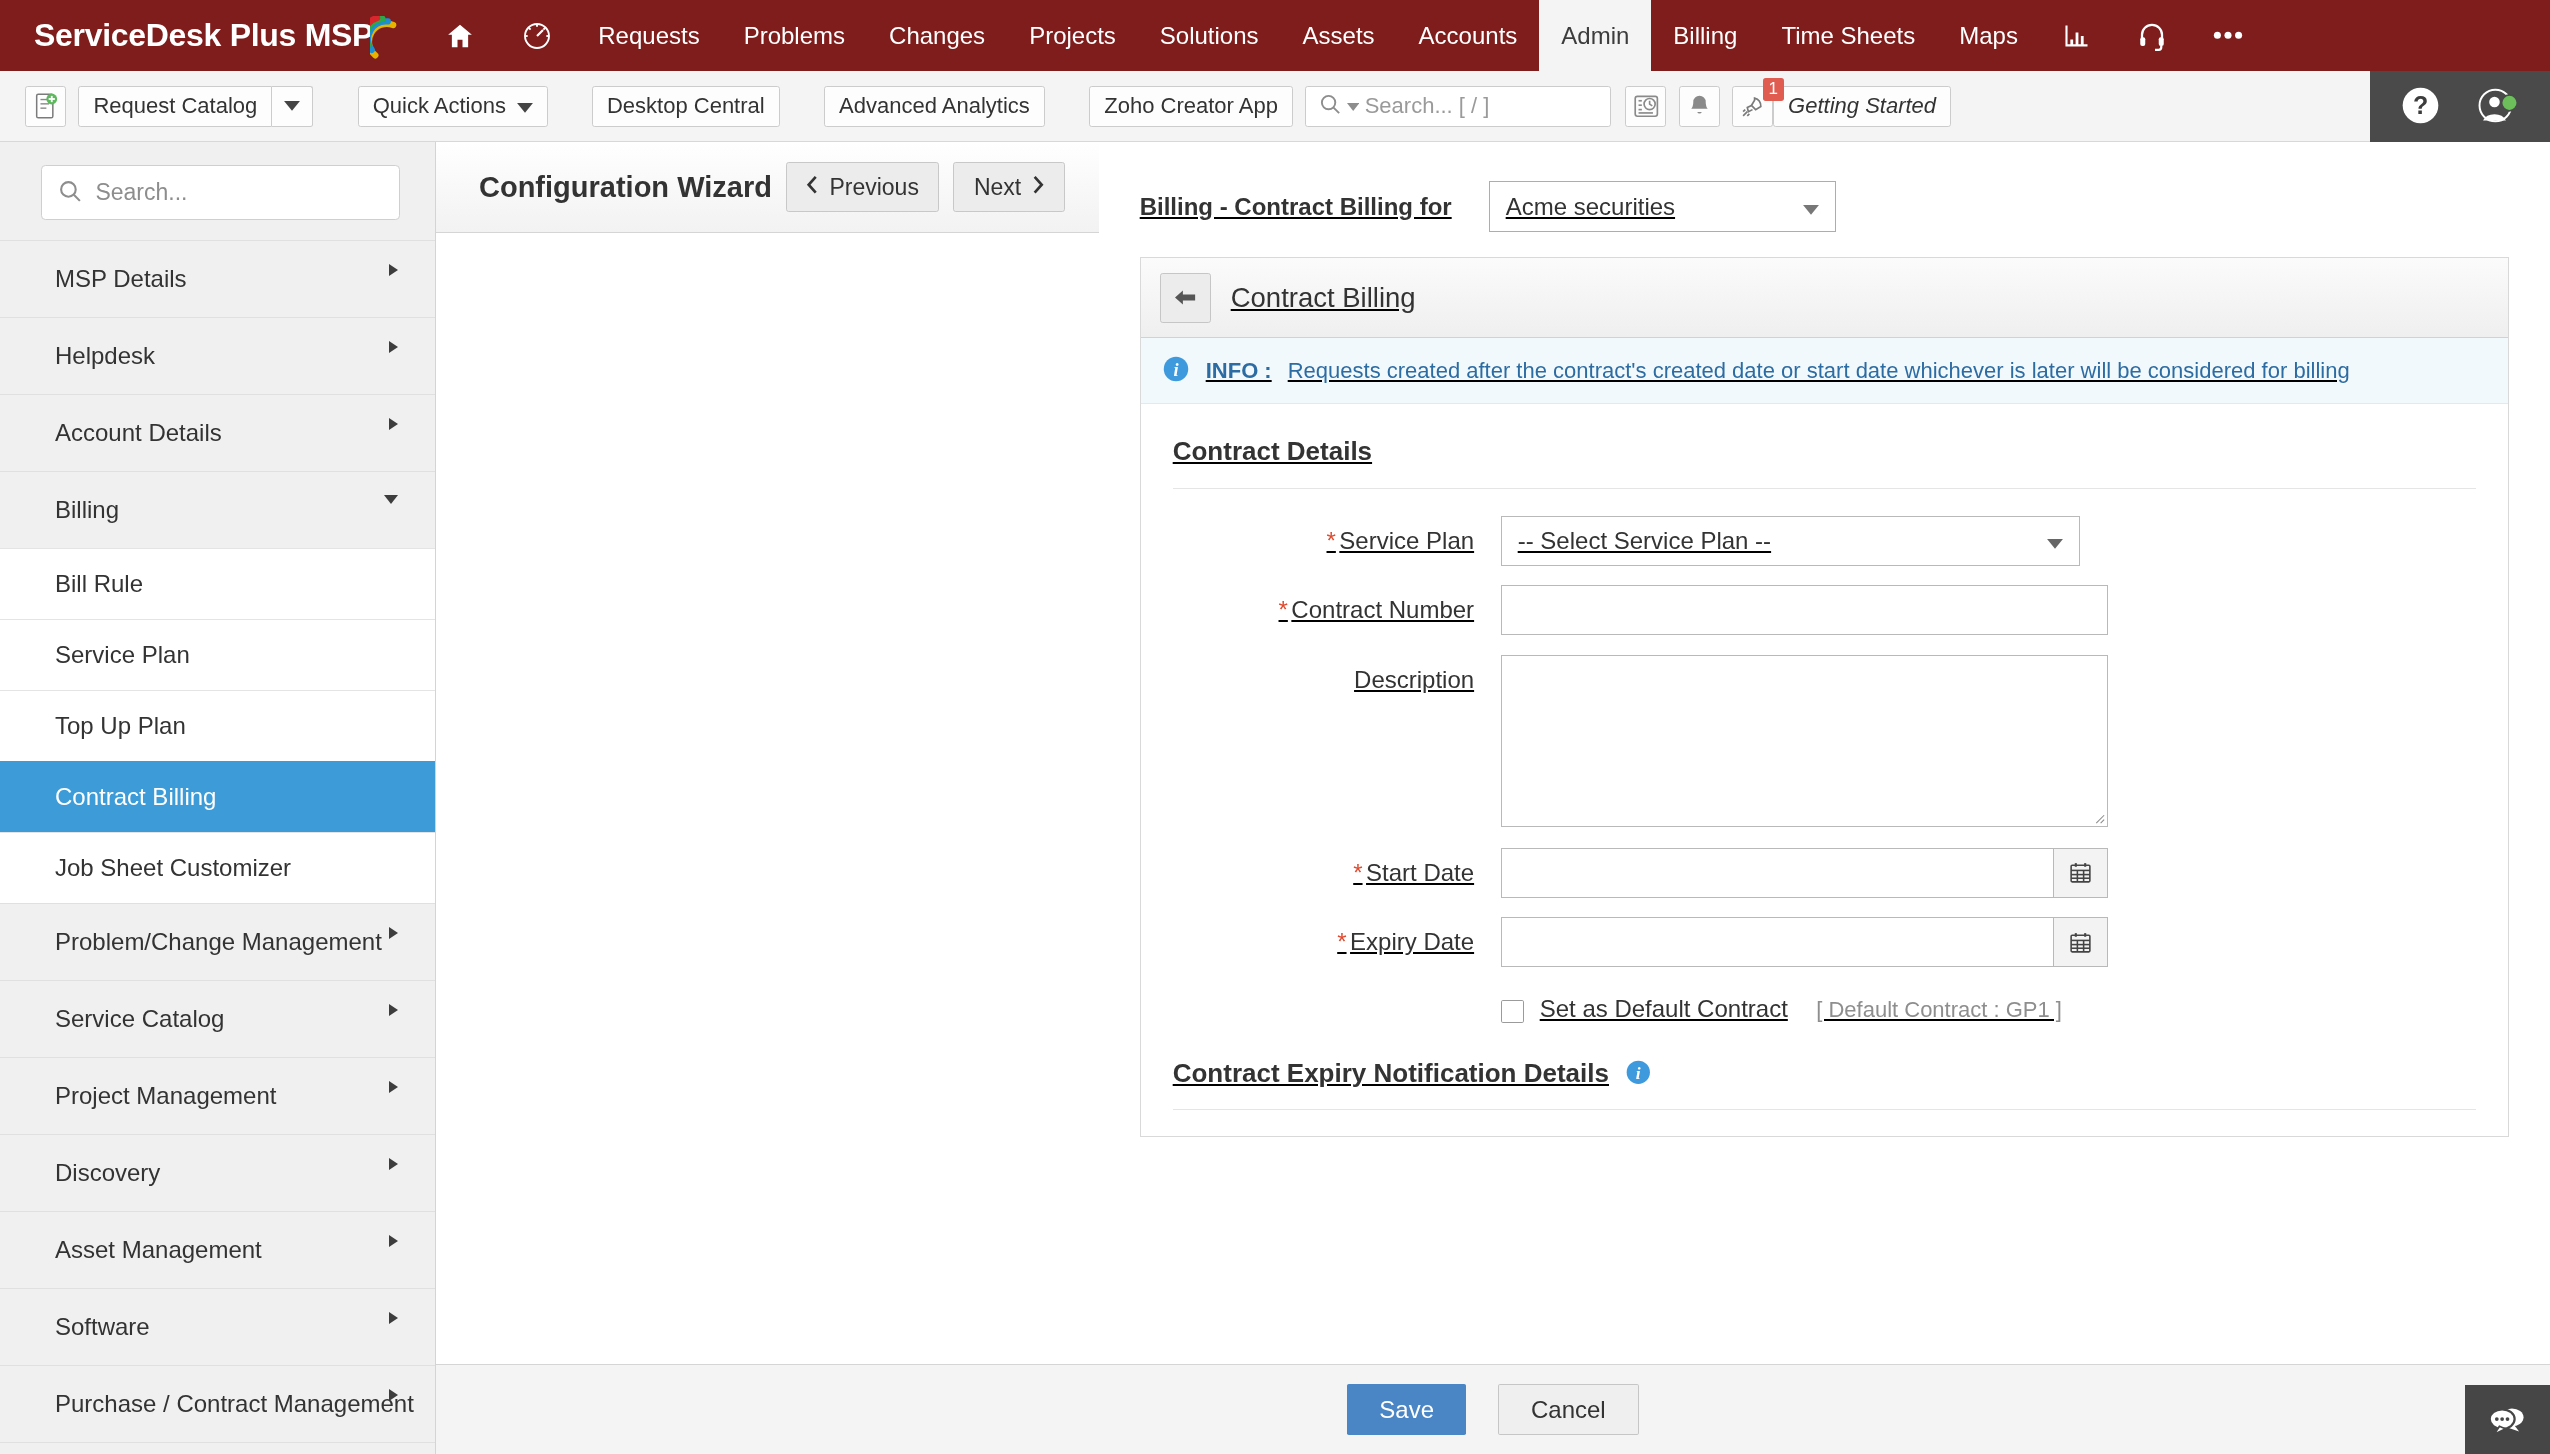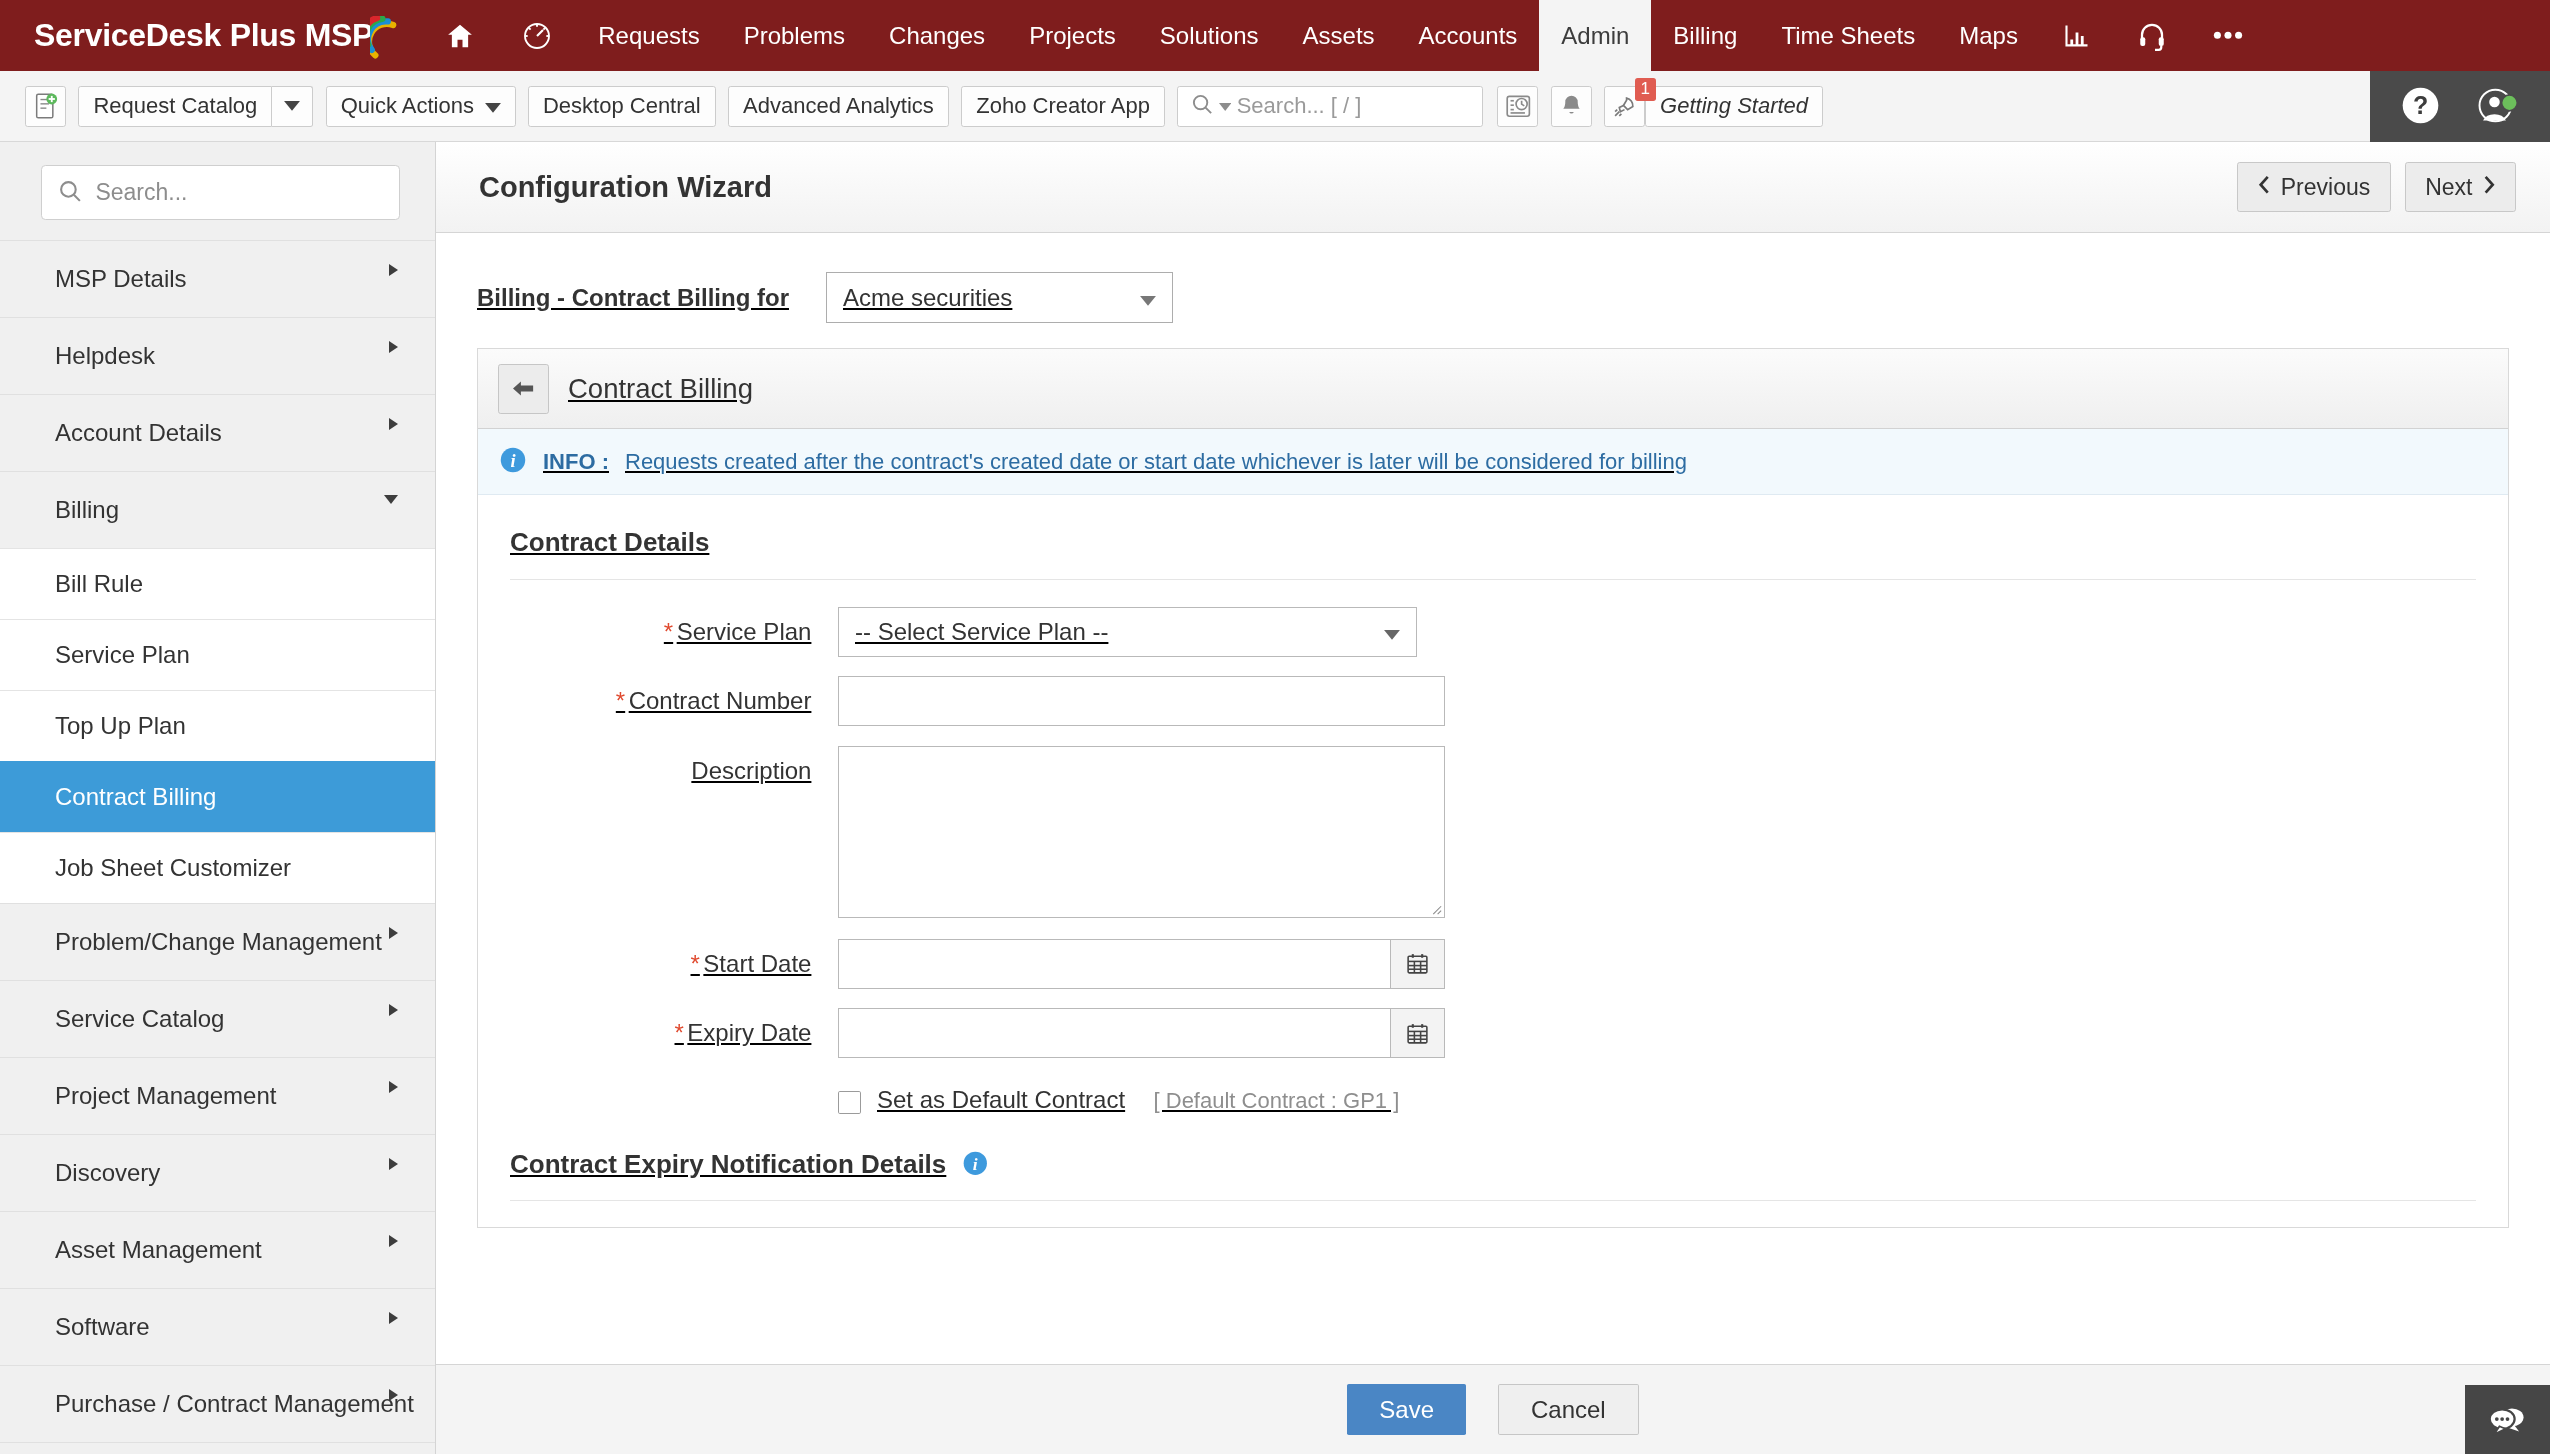--- a/index.html
+++ b/index.html
@@ -64,7 +64,7 @@
     height: 41px; border: 0.9px solid #cccccc; background: #fdfdfd;
     display: flex; align-items: center; padding: 0 14px;
     font-size: 22px; color: #333; margin-right: 12.4px;
-    border-radius: 2.7px; white-space: nowrap; gap: 10.6px;
+    border-radius: 2.7px; white-space: nowrap; gap: 10.6px; margin-left: 32px;
   }
   .tb-search {
     height: 41px; width: 306px; border: 0.9px solid #cccccc; background: #fff;

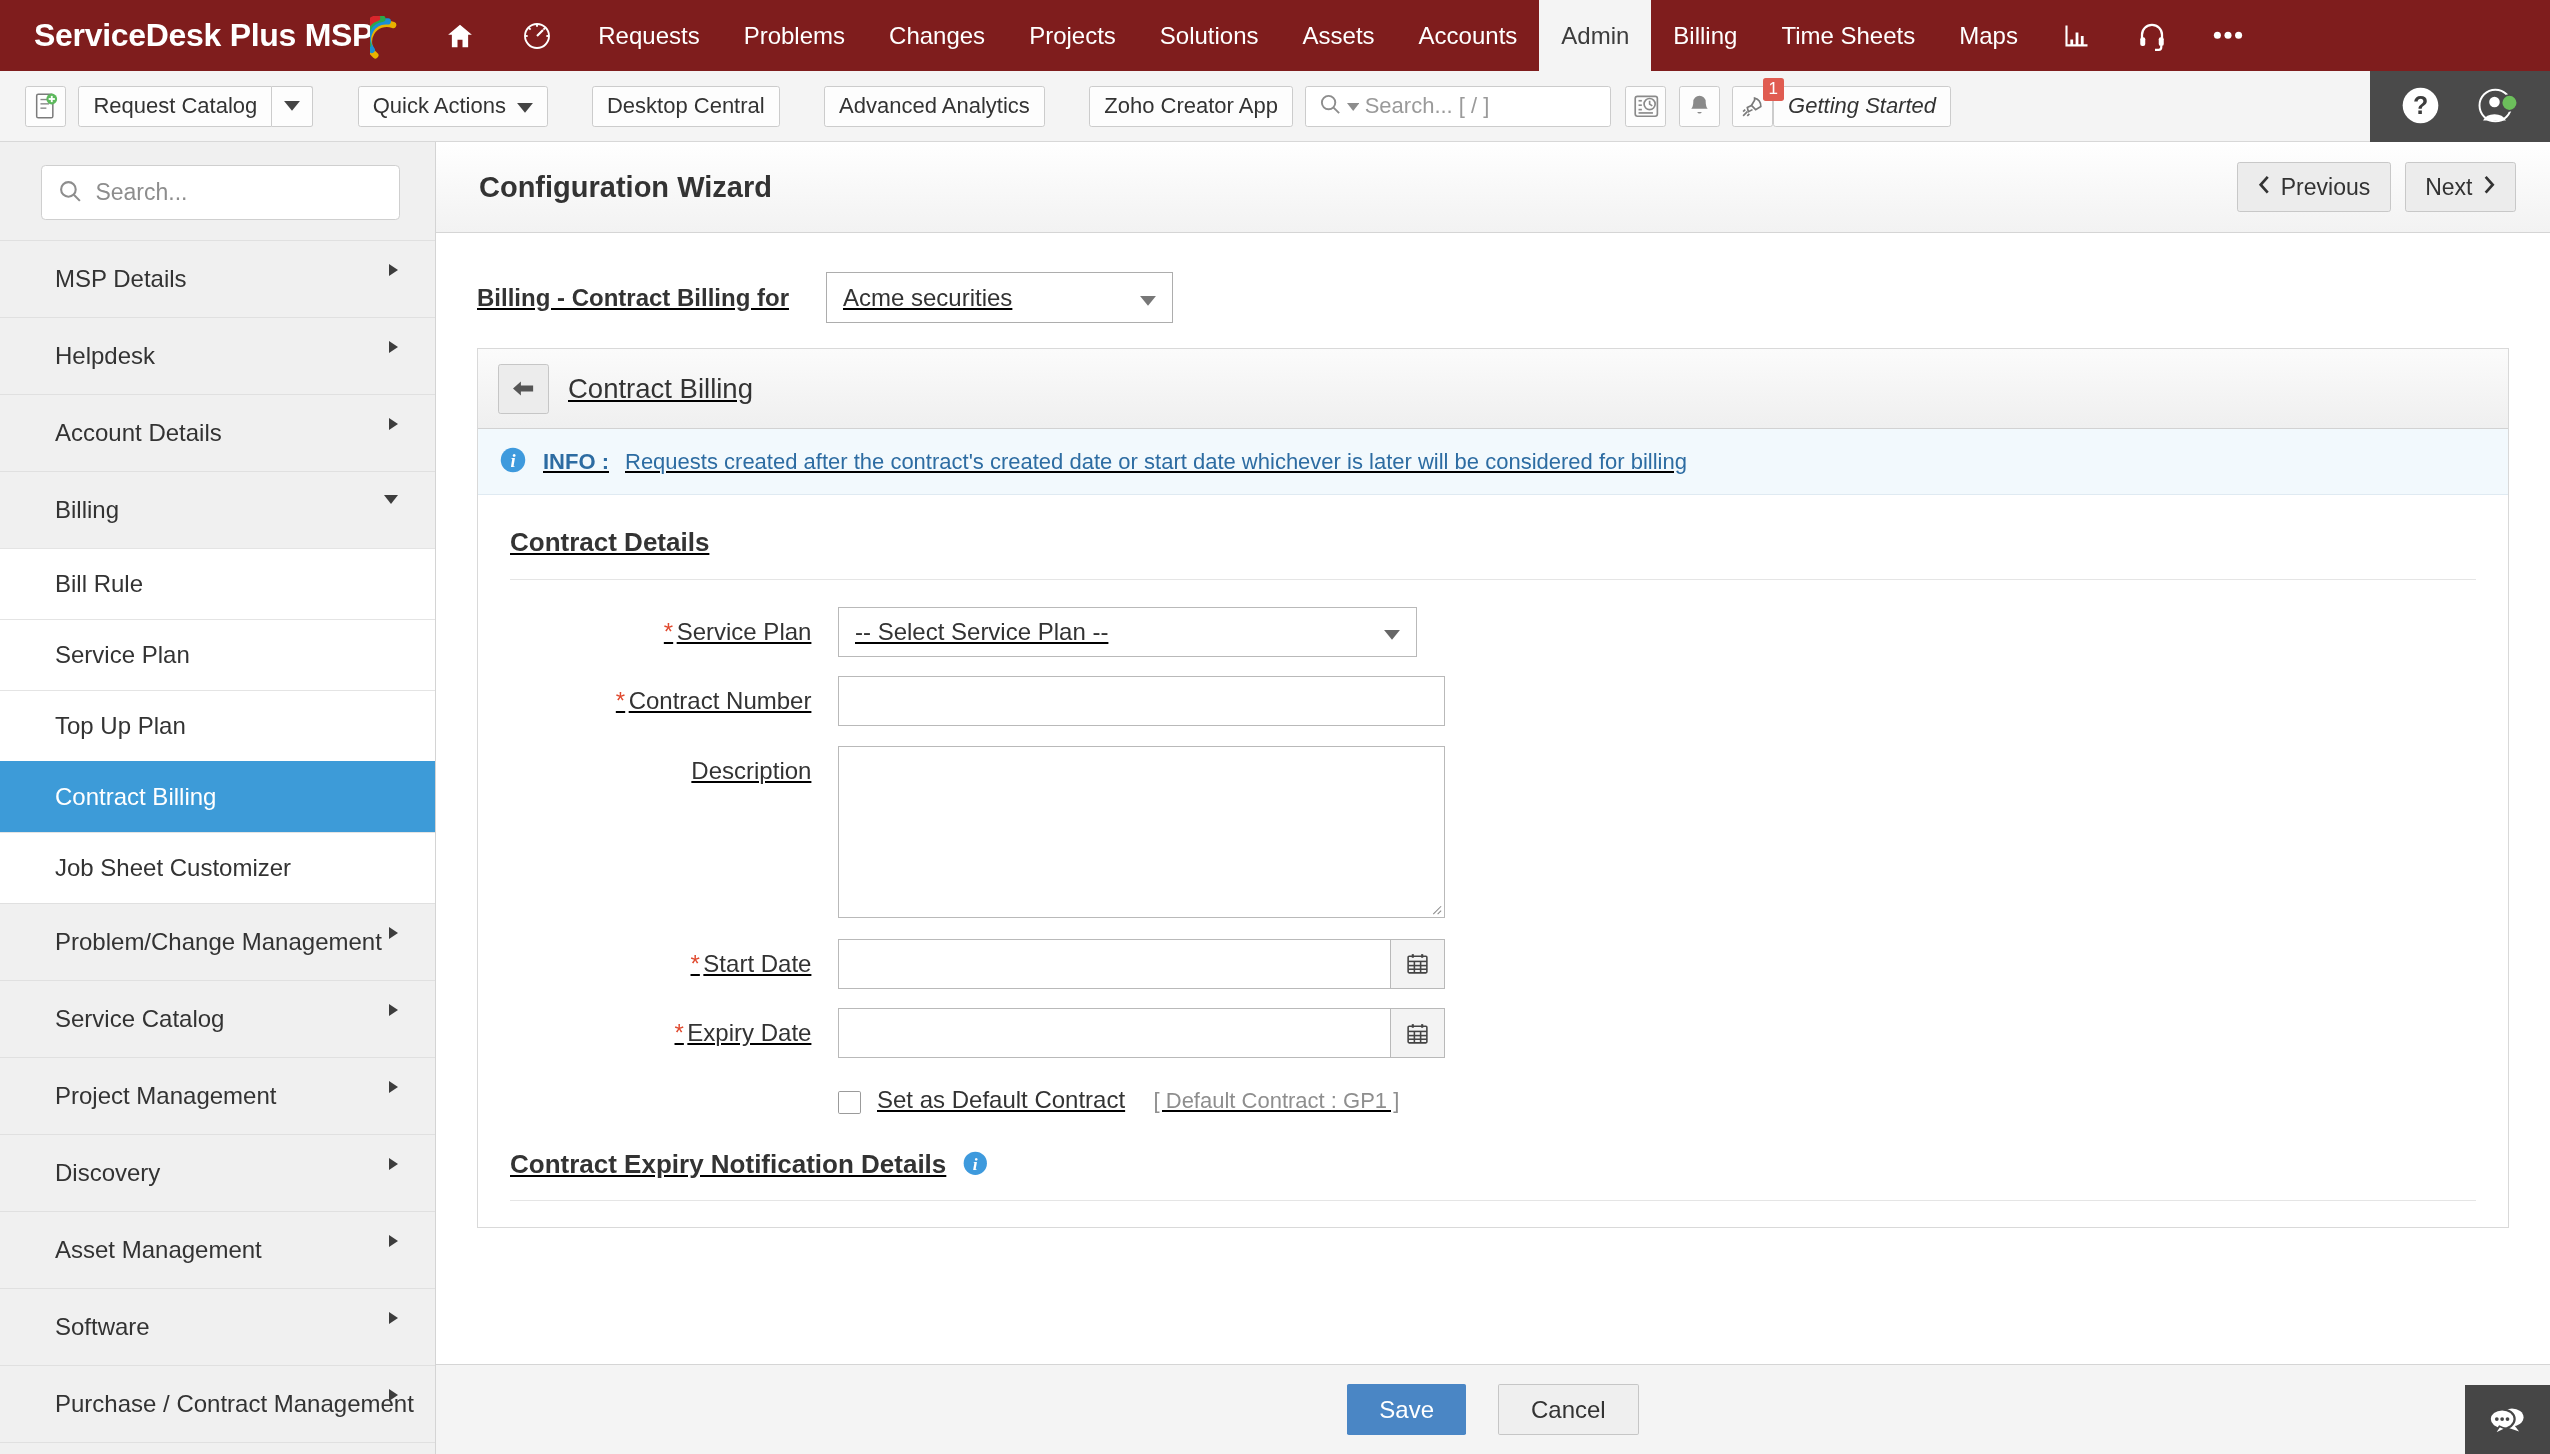--- a/index.html
+++ b/index.html
@@ -130,7 +130,7 @@
   .side-sub.selected { background: #3d9bd8; color: #ffffff; border-top-color:#3d9bd8; }
 
   
-  .main { flex: 1; display: flex; flex-direction: column; background: #ffffff; position: relative; }
+  .main { flex: 1; display: flex; flex-direction: row; background: #ffffff; position: relative; }
   .page-head {
     height: 91px; background: linear-gradient(to bottom,#ffffff,#f2f2f2);
     border-bottom: 0.9px solid #d5d5d5;

